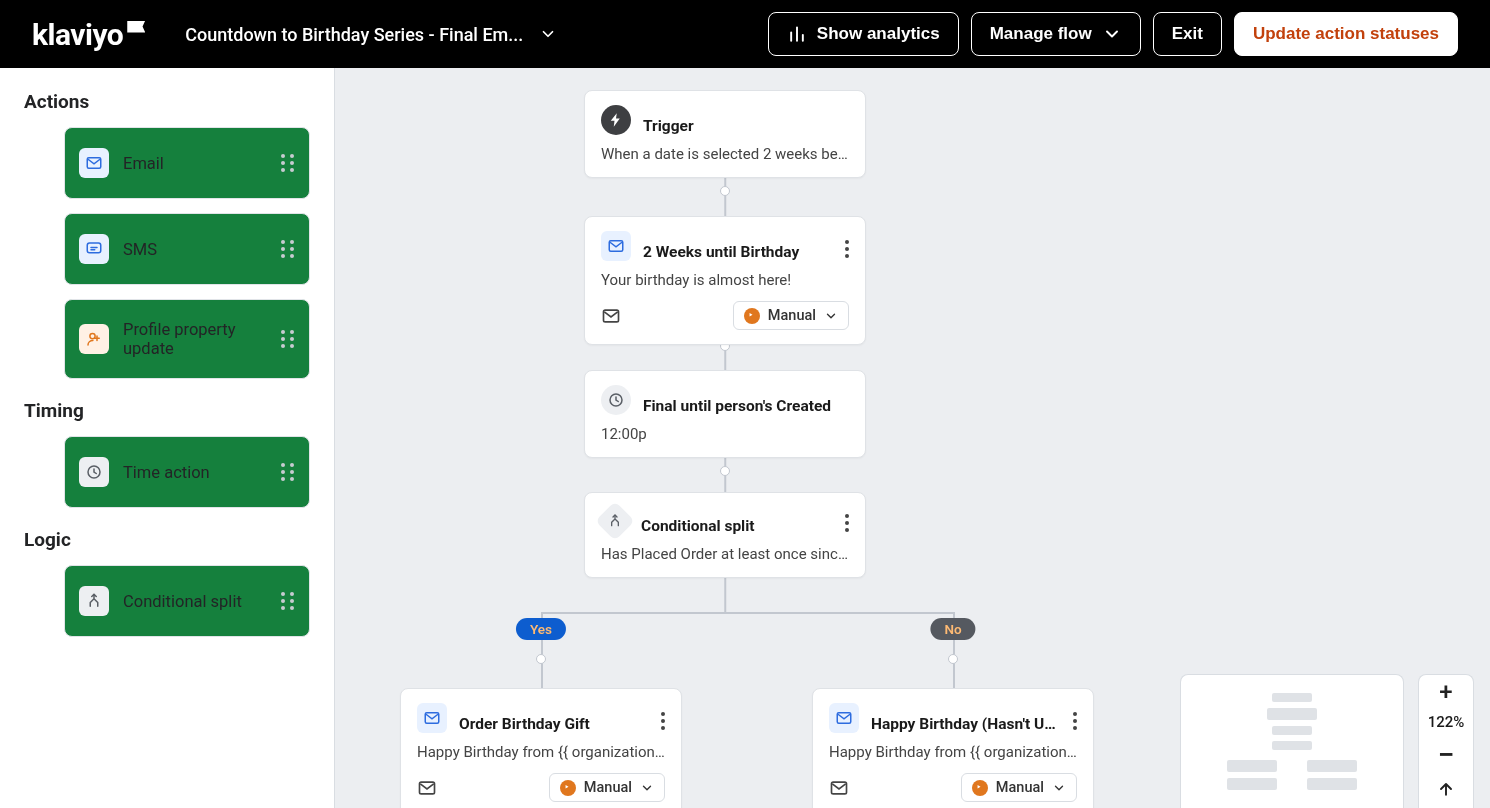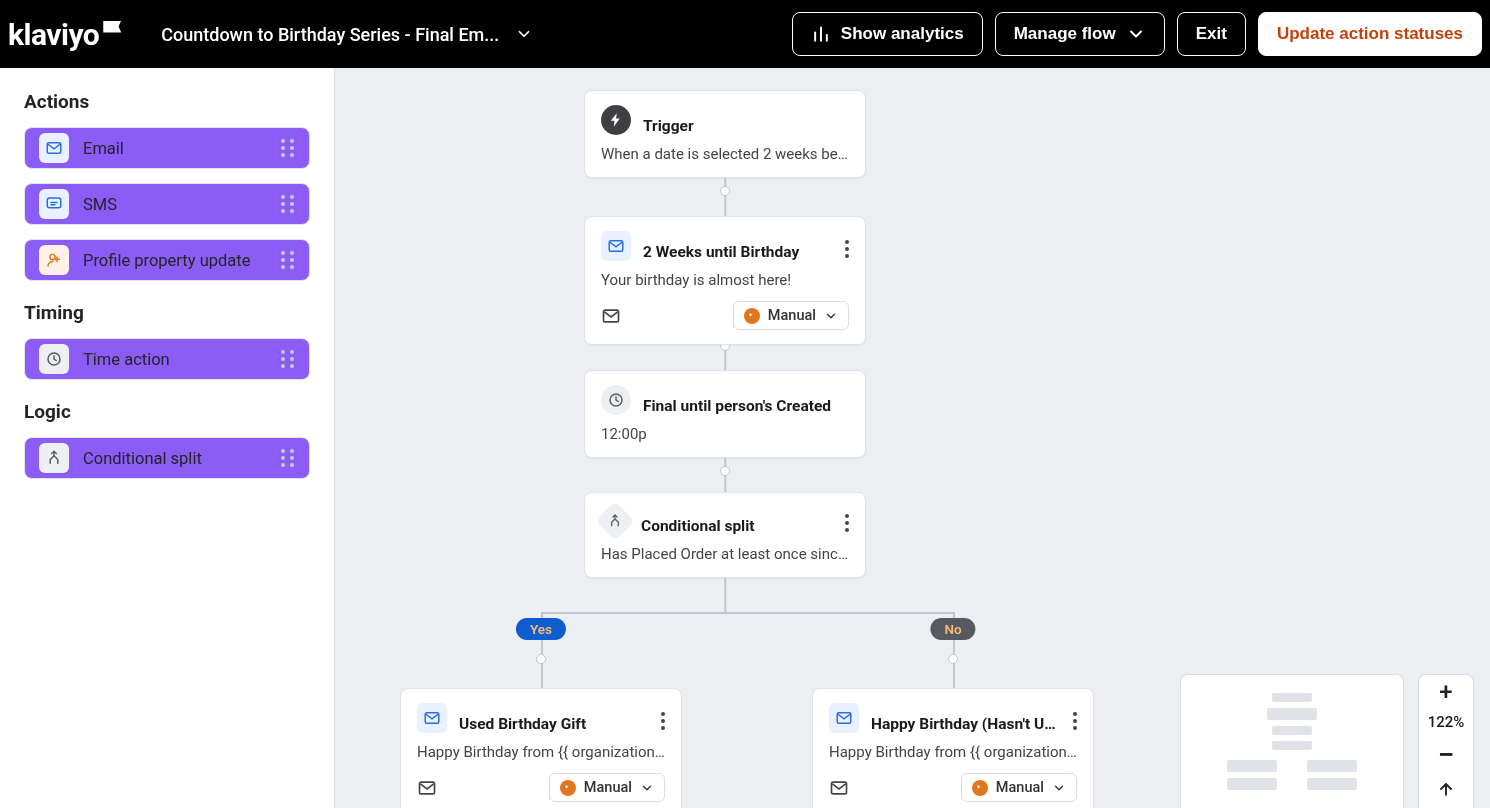--- a/index.html
+++ b/index.html
@@ -19,7 +19,7 @@
     color: #fff;
     display: flex;
     align-items: center;
-    padding: 0 8px;
+    padding: 0 32px;
   }
   .logo {
     font-size: 30px;

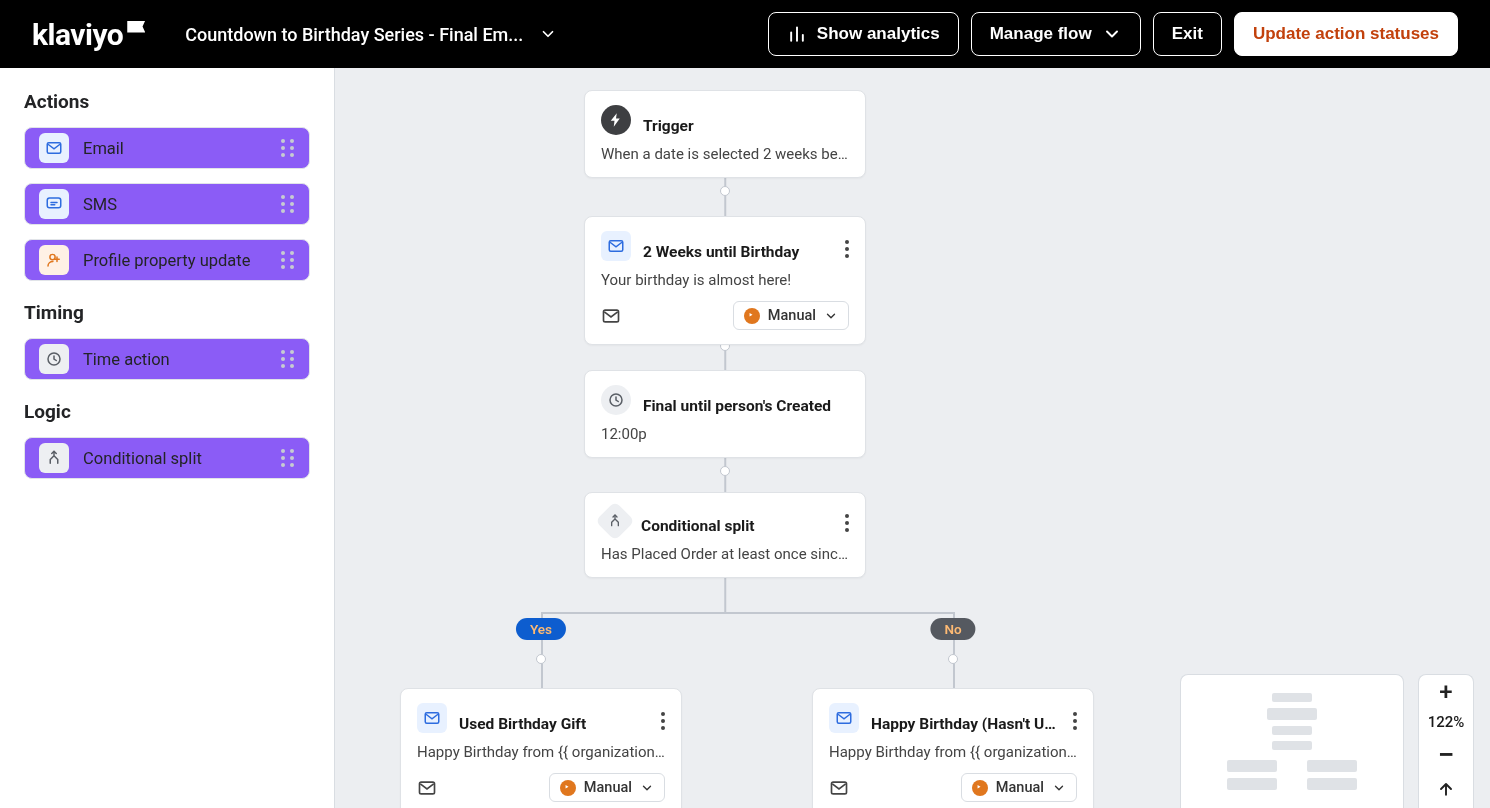--- a/index.html
+++ b/index.html
@@ -76,13 +76,14 @@
   .side-card {
     border: 1px solid #e1e4e8;
     border-radius: 8px;
-    background: #8b5cf6;
-    padding: 5px 14px;
+    background: #15803d;
+    padding: 20px 14px;
     display: flex;
     align-items: center;
     gap: 14px;
     margin-bottom: 14px;
     cursor: grab;
+    margin-left: 40px;
   }
   .side-card .label { font-size: 16.5px; flex: 1; color:#232426;}
   .drag-dots {

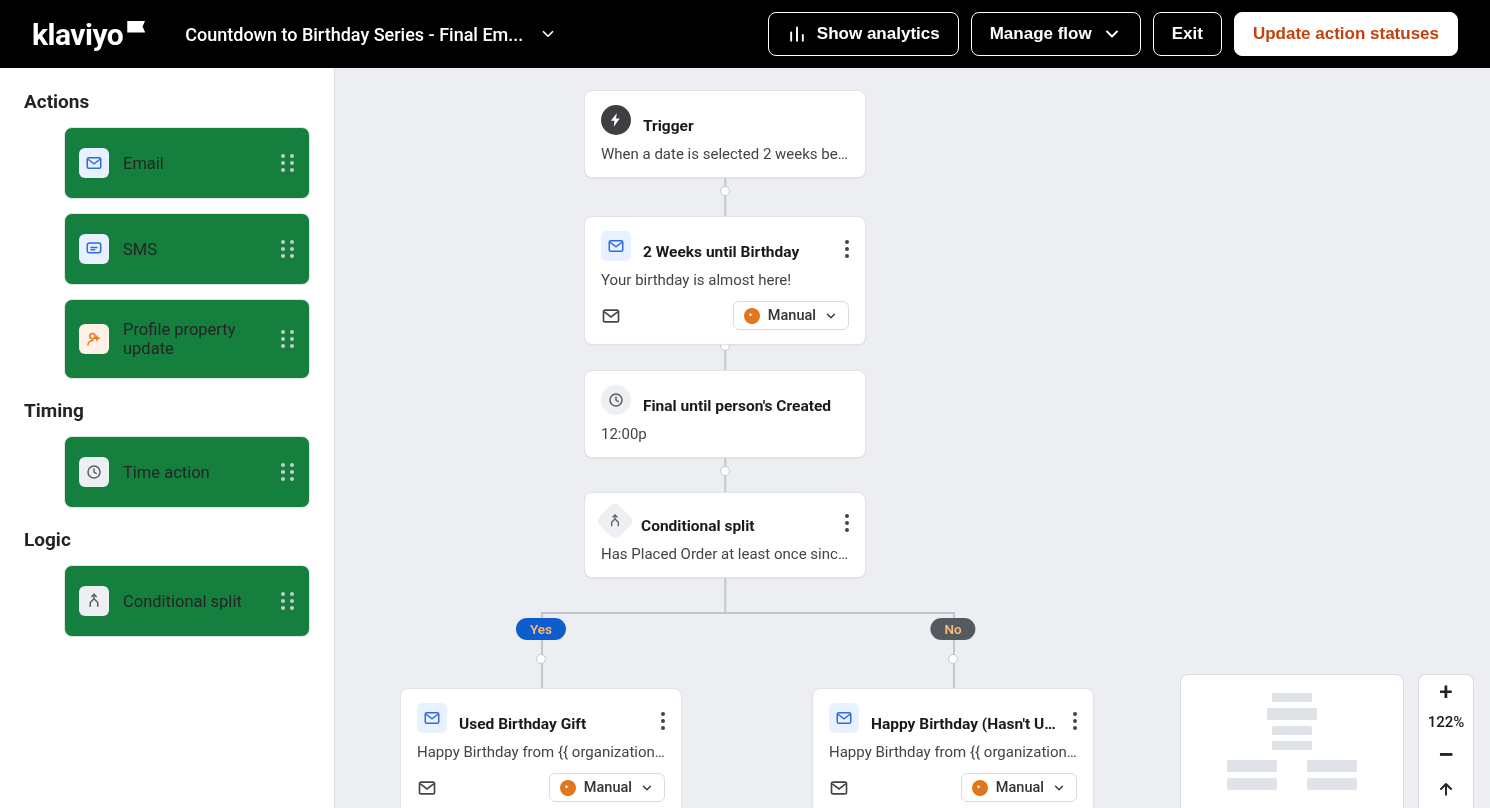--- a/index.html
+++ b/index.html
@@ -482,7 +482,7 @@
               <use href="#ic-mail"></use>
             </svg>
         </div>
-        <div class="title">Used Birthday Gift</div>
+        <div class="title">Order Birthday Gift</div>
         <div class="node-menu">
             <span></span>
             <span></span>

